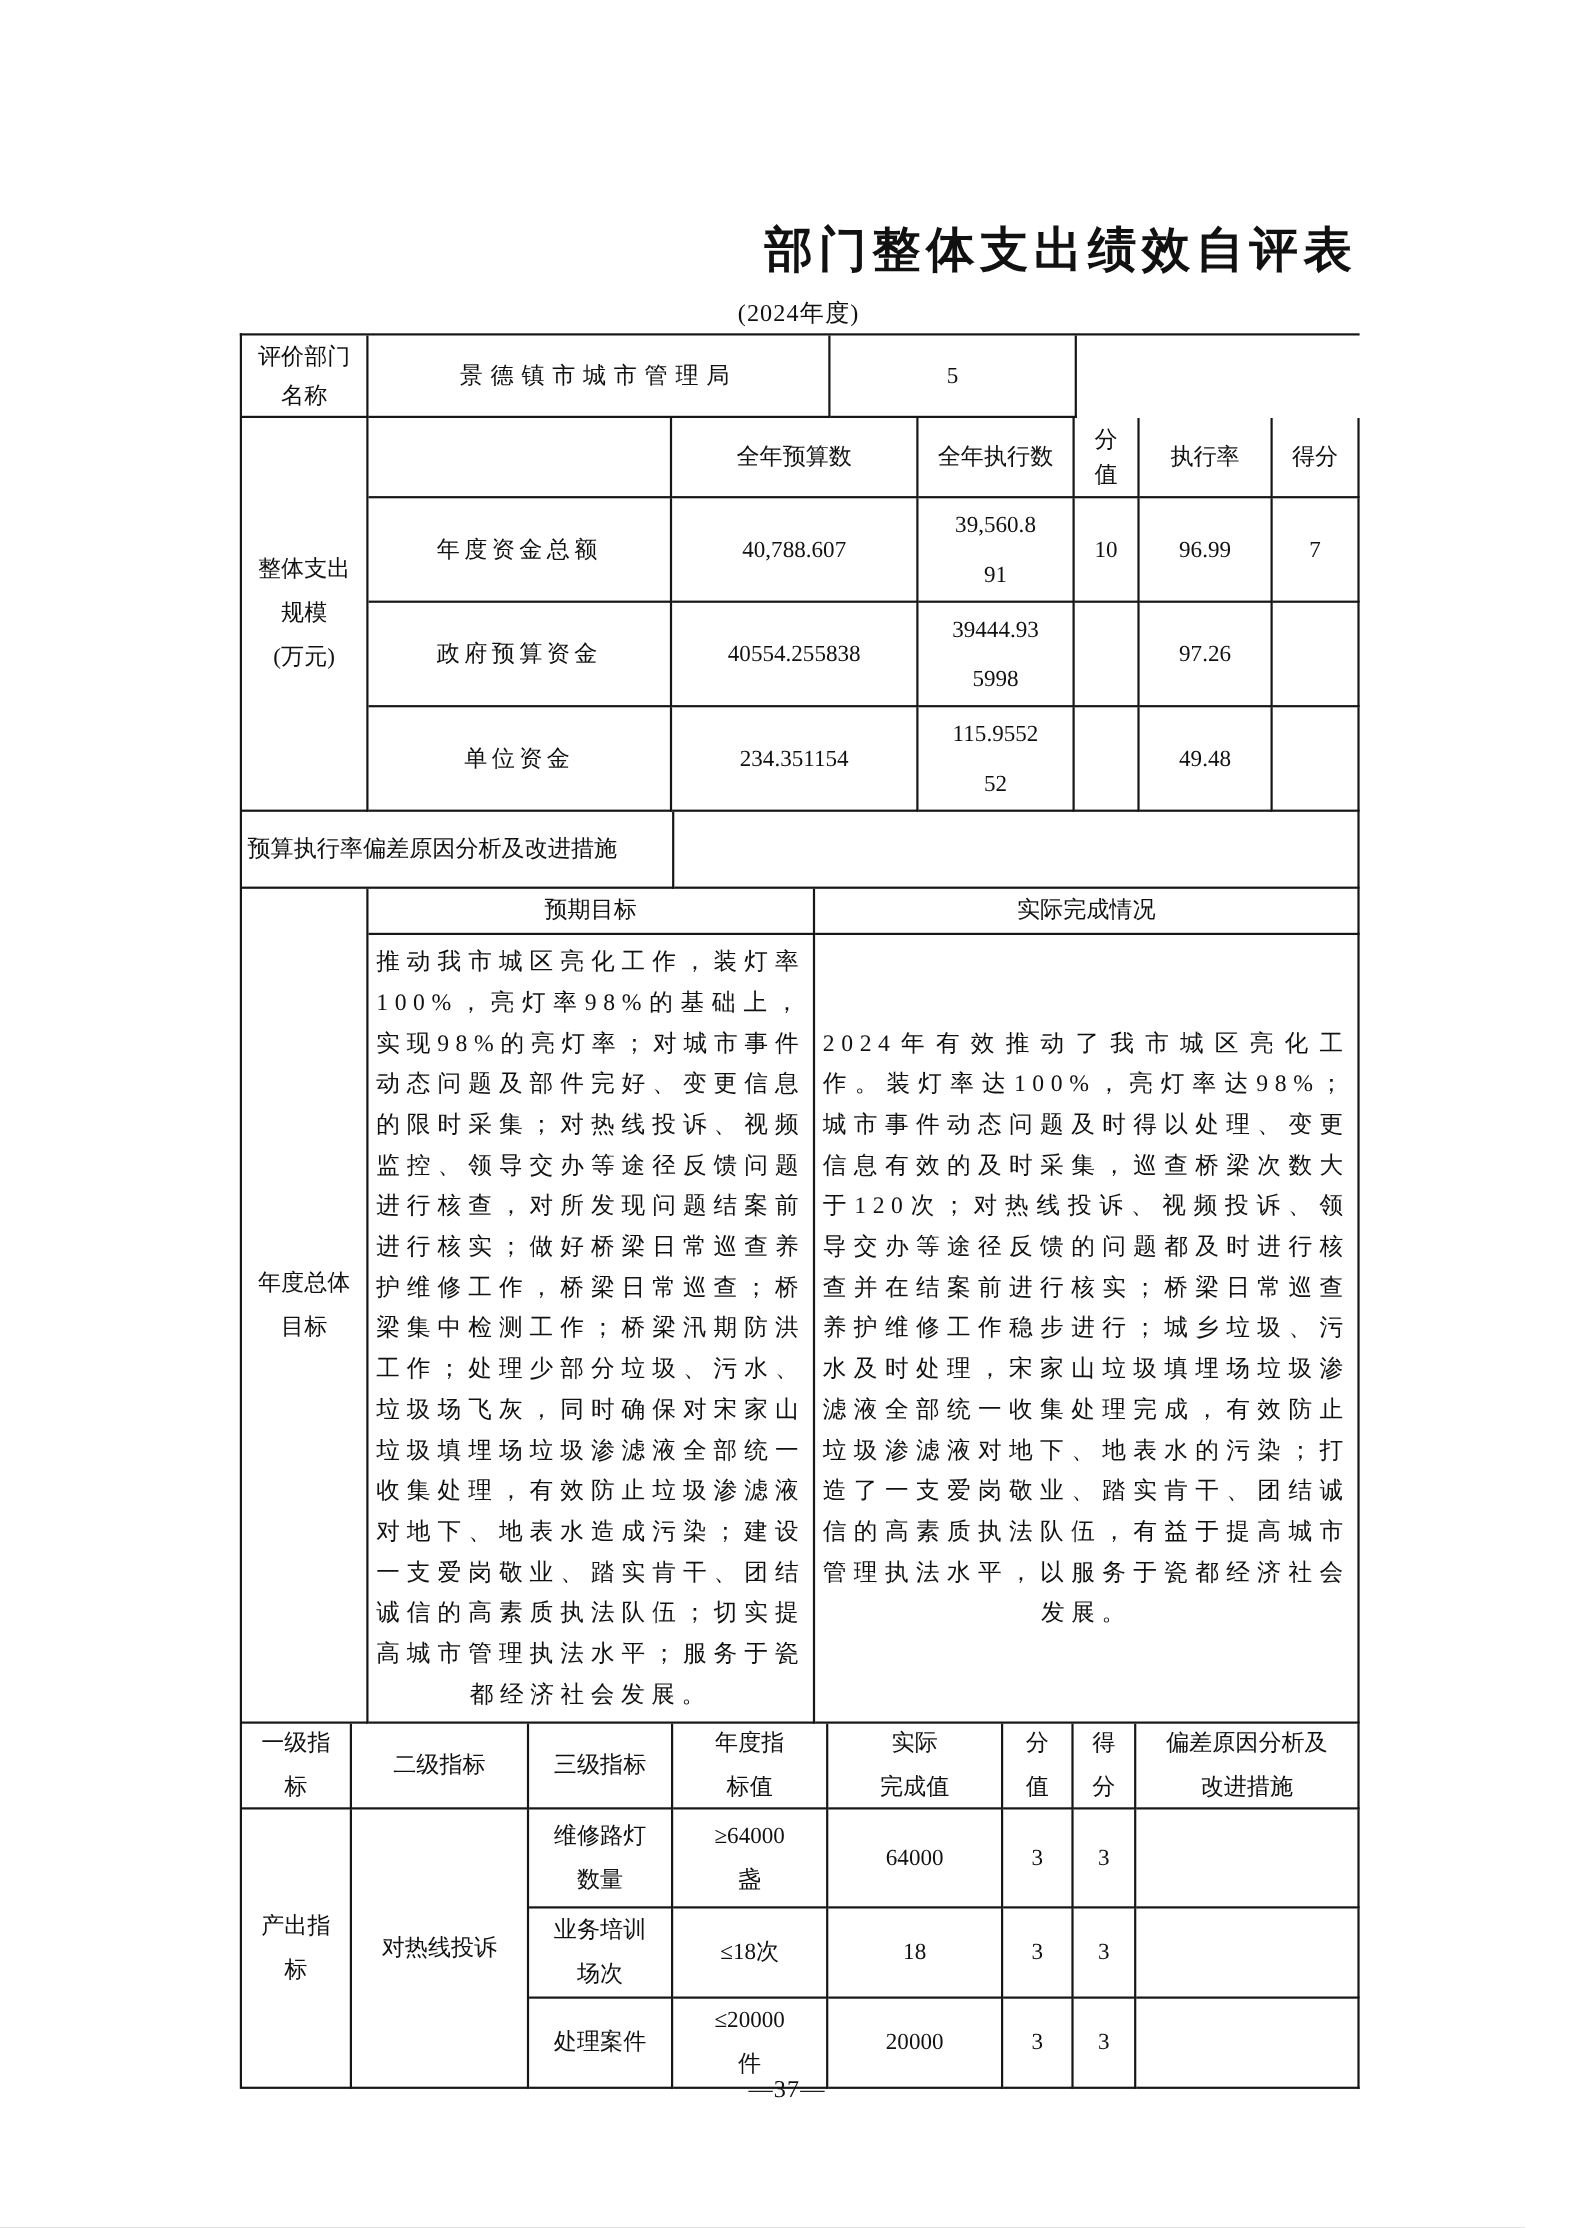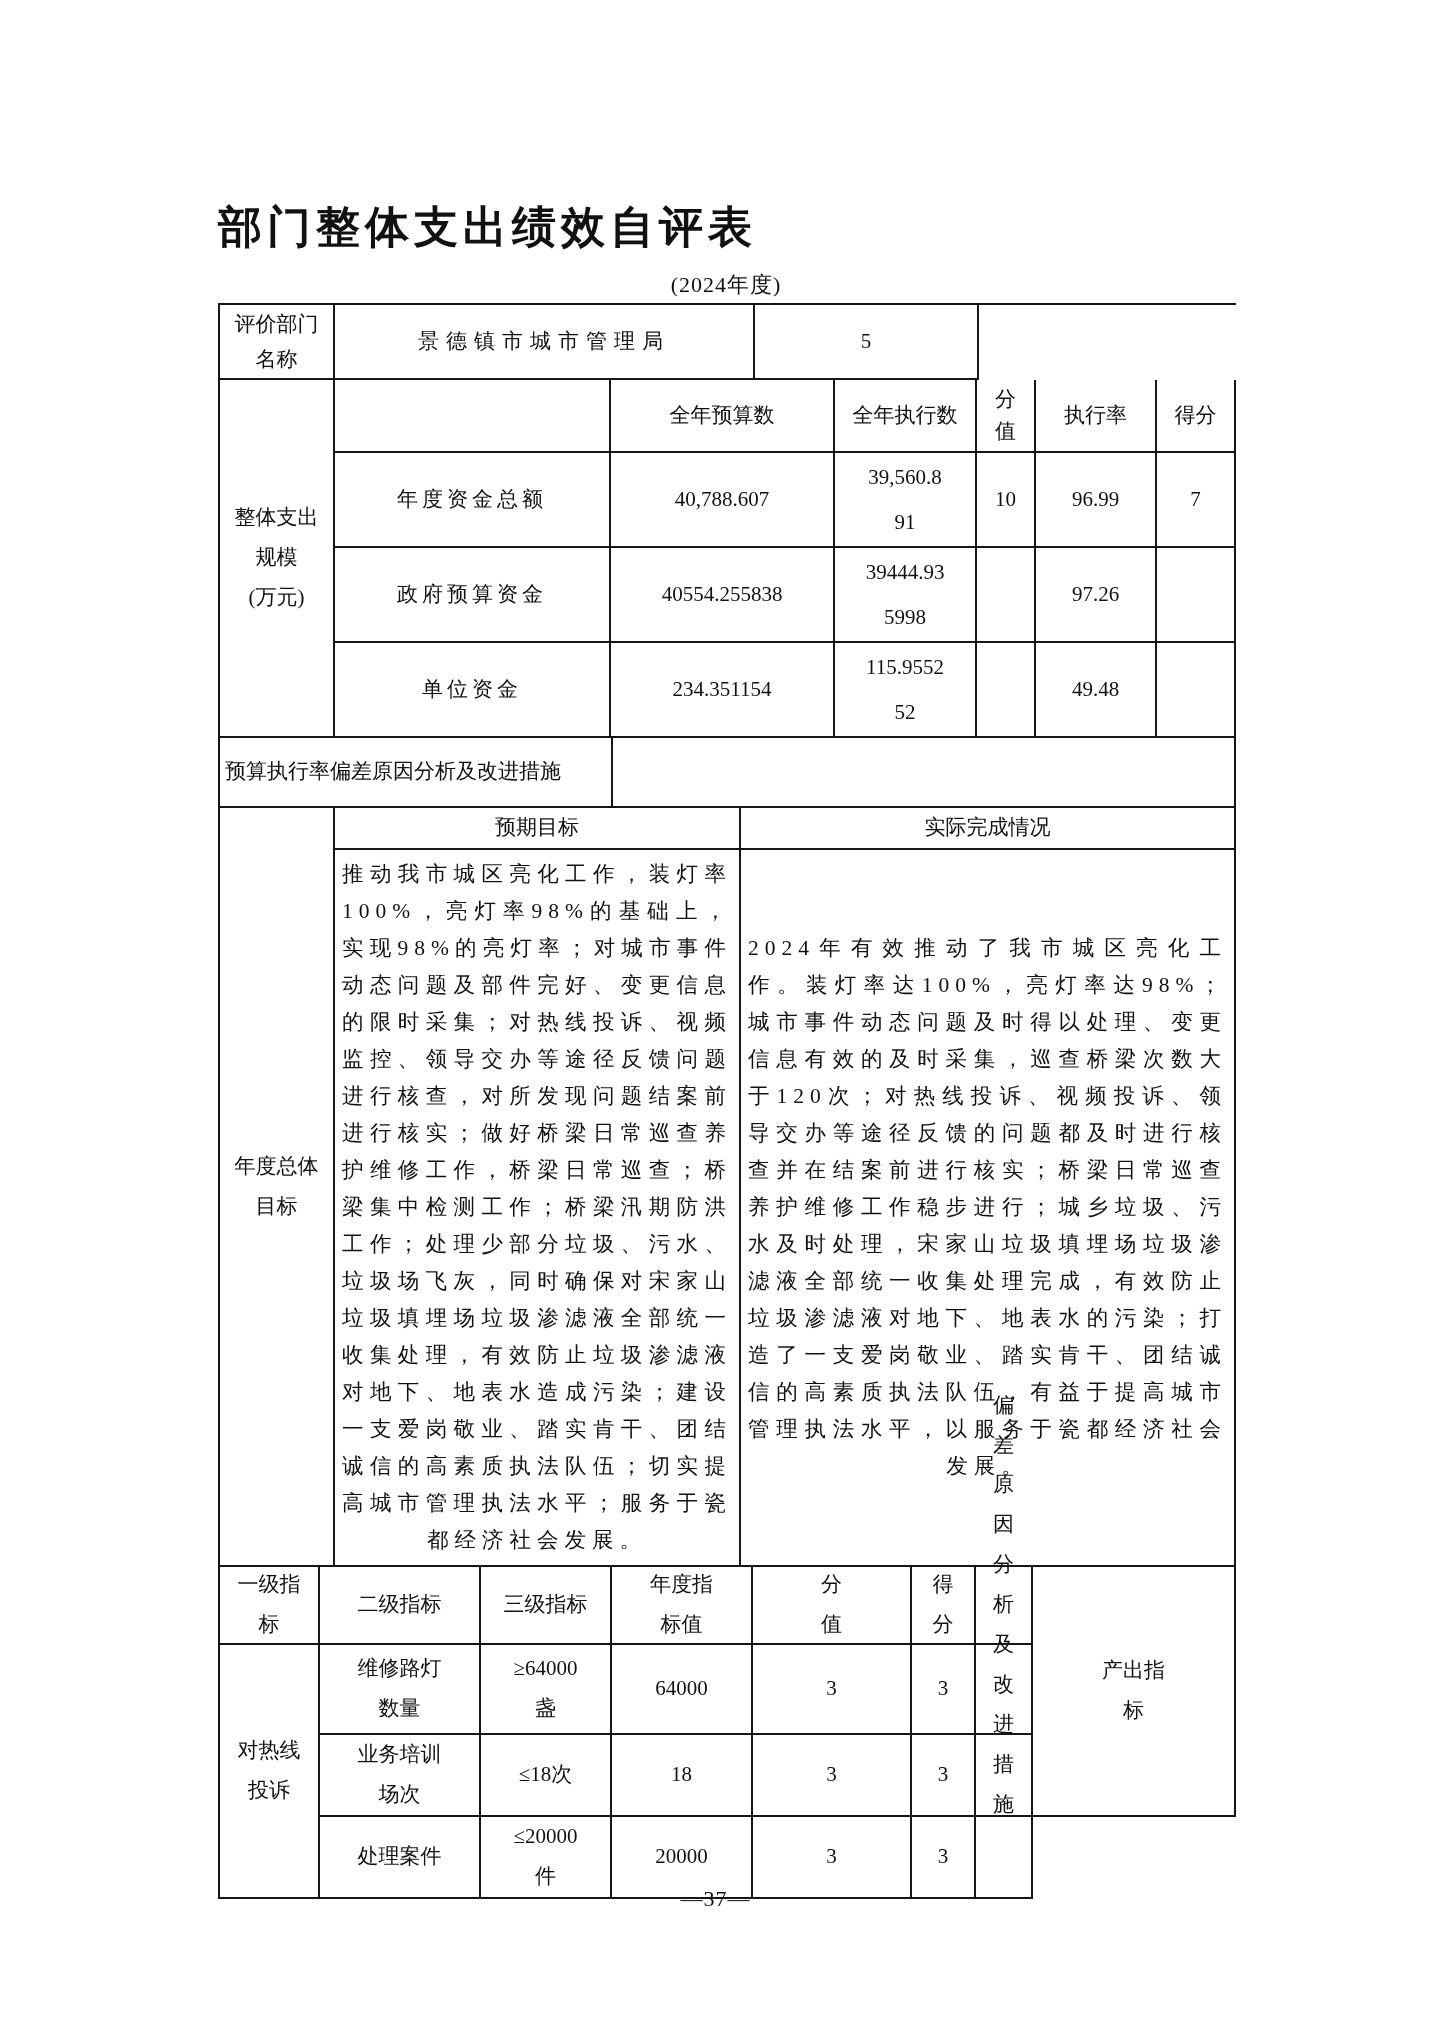--- a/index.html
+++ b/index.html
@@ -14,7 +14,7 @@
   }
   .doc-title{
     position:absolute;left:218px;top:198px;width:1016px;
-    text-align:left;
+    text-align:right;
     font-family:"DejaVu Sans","Liberation Sans",sans-serif;
     font-weight:900;
     font-size:44px;

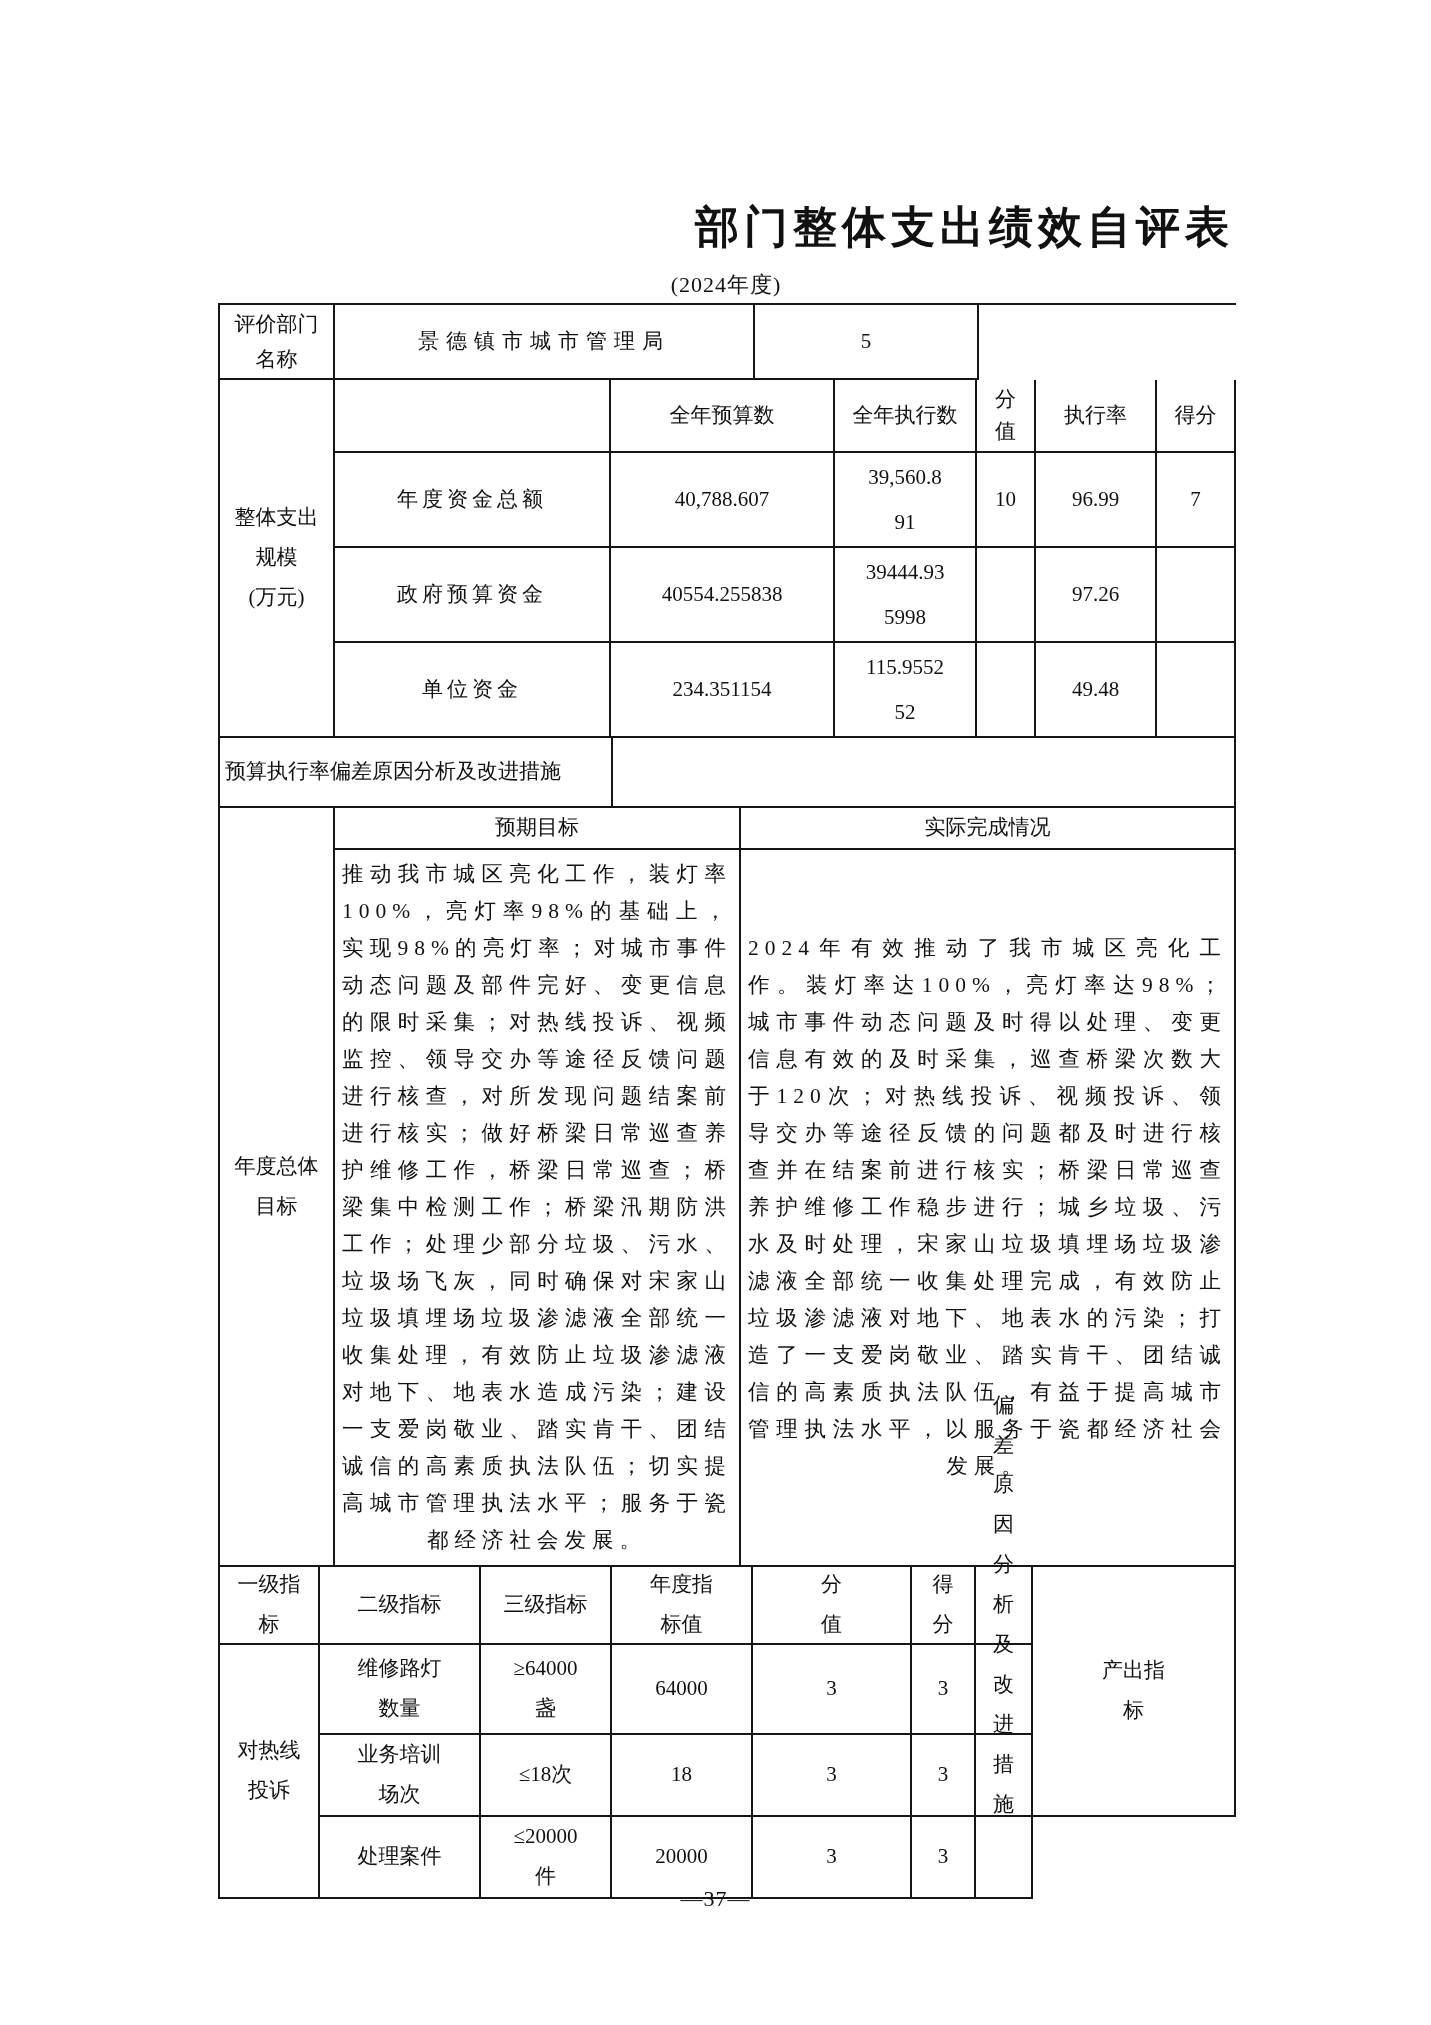--- a/index.html
+++ b/index.html
@@ -159,6 +159,8 @@
       <div class="c">三级指标</div>
       <div class="c">年度指
 标值</div>
+      <div class="c">实际
+完成值</div>
       <div class="c">分
 值</div>
       <div class="c">得

